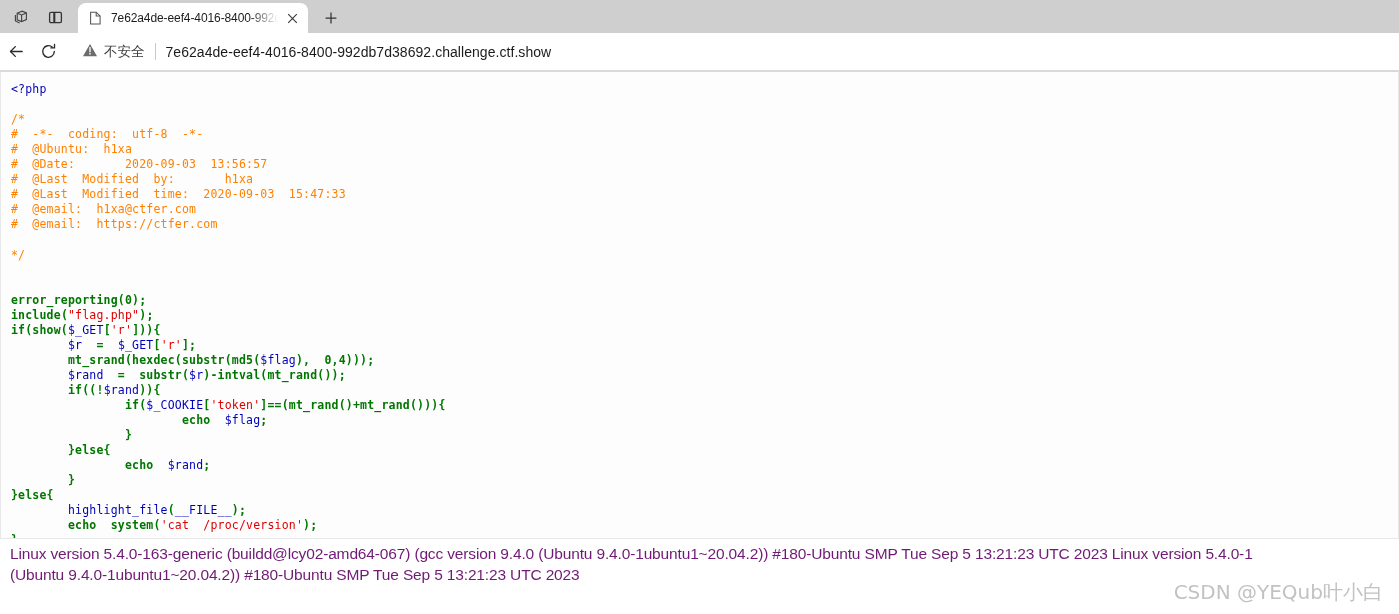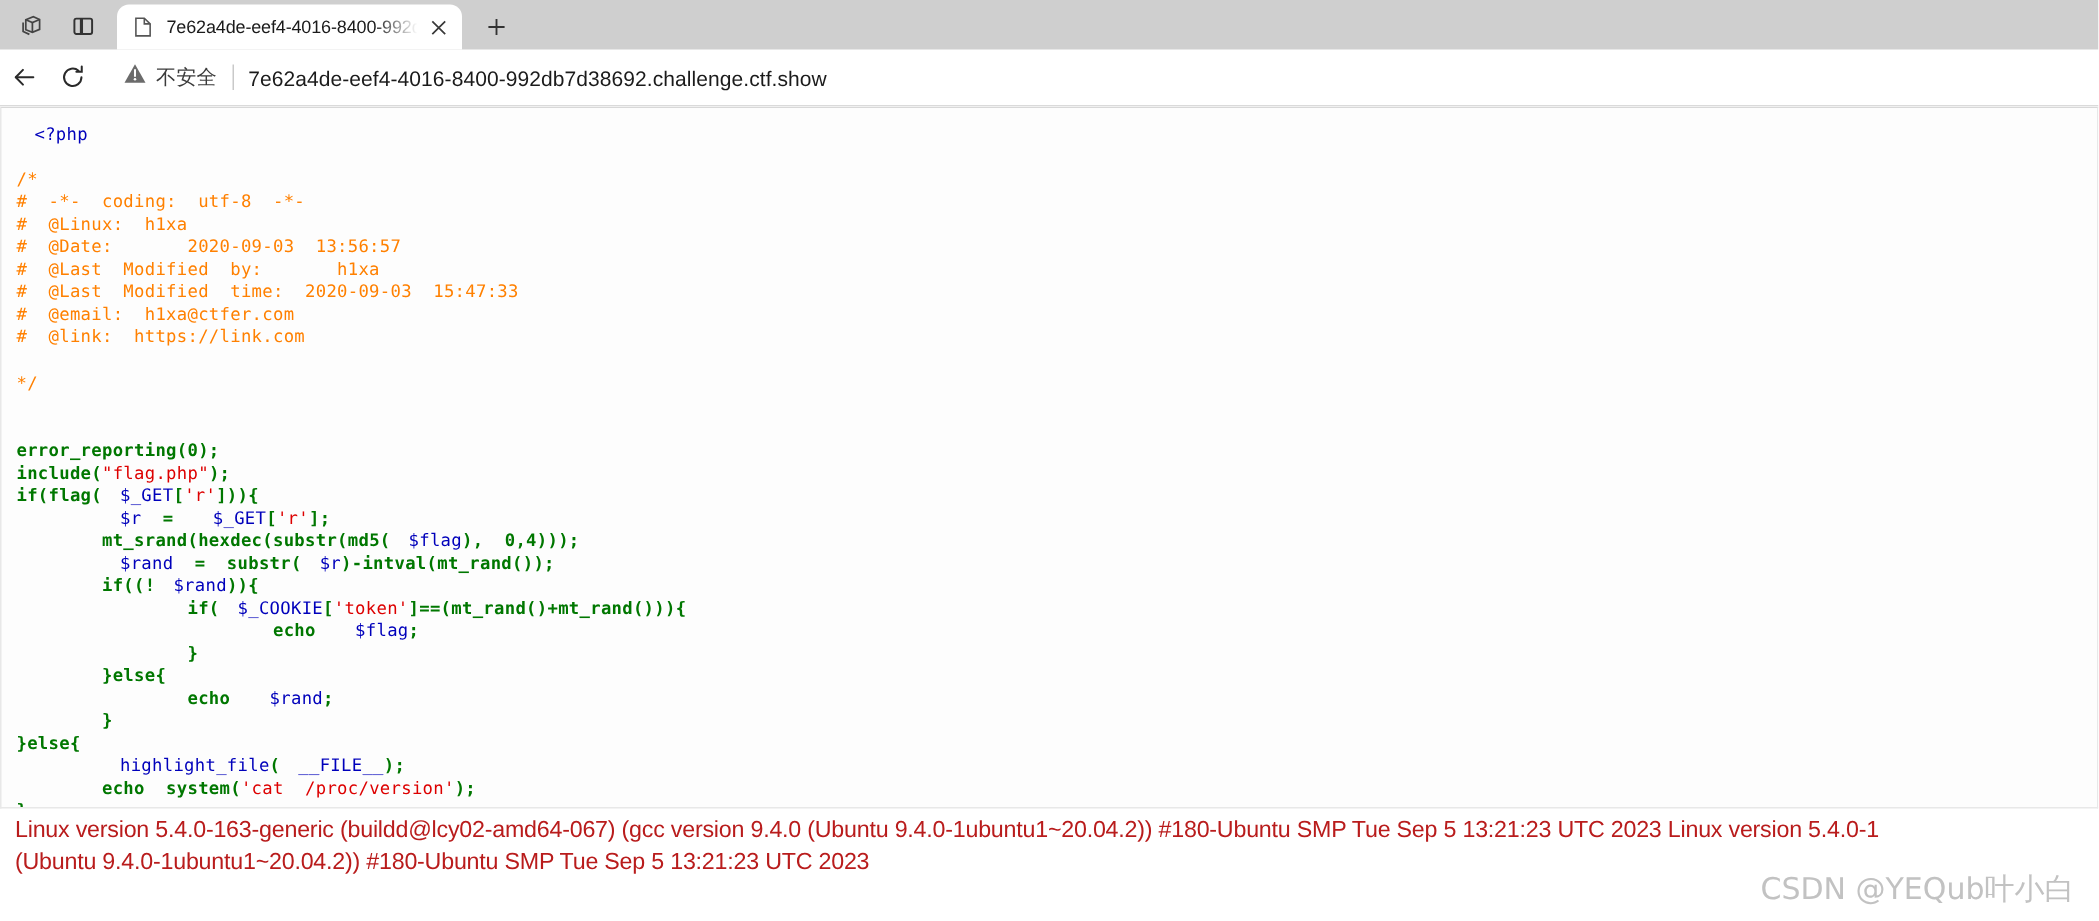--- a/index.html
+++ b/index.html
@@ -143,7 +143,7 @@
   .code-box .c-comment { color:#FF8000; }
   .code-box .c-keyword { color:#007700;font-weight:bold; }
   .code-box .c-string  { color:#DD0000; }
-  .code-box .c-php     { color:#0000BB;margin-left:12px; }
+  .code-box .c-php     { color:#0000BB; }
 
   .cmd-output {
     font-family:"Liberation Sans", sans-serif;

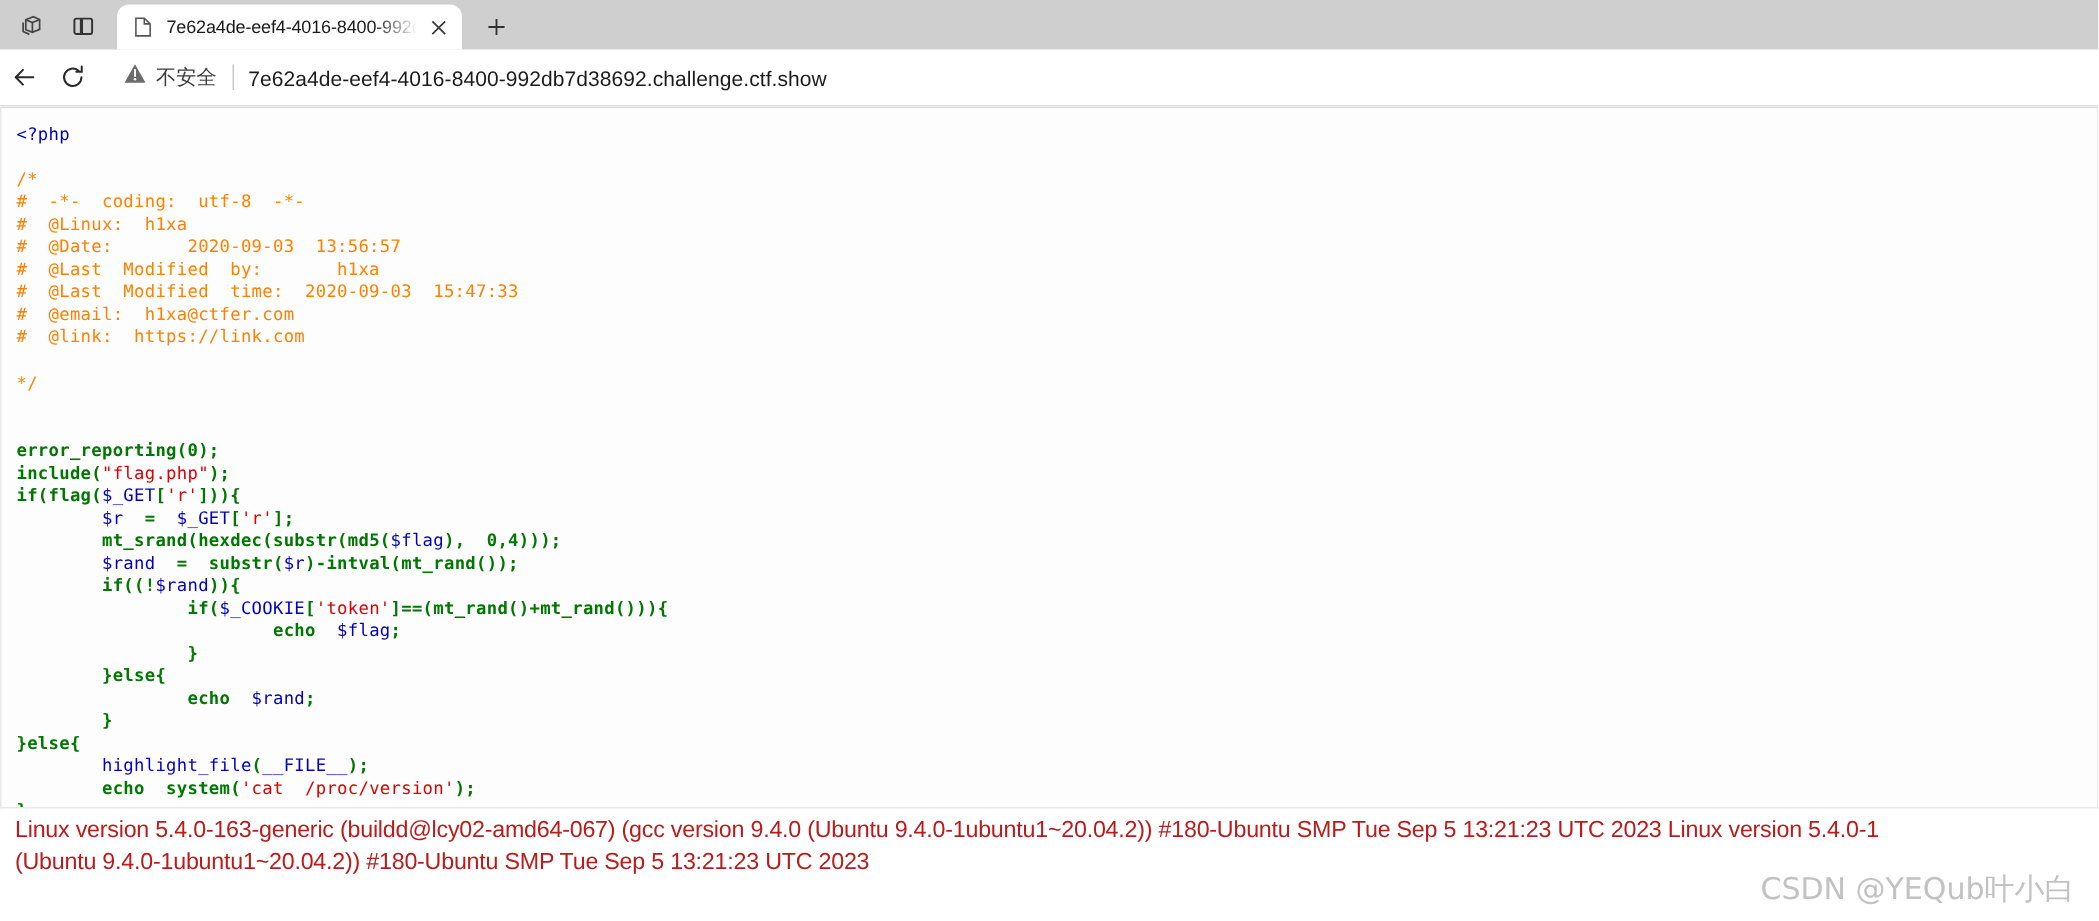--- a/index.html
+++ b/index.html
@@ -253,7 +253,7 @@
 
 <span class="c-comment">/*</span>
 <span class="c-comment">#  -*-  coding:  utf-8  -*-</span>
-<span class="c-comment">#  @Linux:  h1xa</span>
+<span class="c-comment">#  @Ubuntu:  h1xa</span>
 <span class="c-comment">#  @Date:       2020-09-03  13:56:57</span>
 <span class="c-comment">#  @Last  Modified  by:       h1xa</span>
 <span class="c-comment">#  @Last  Modified  time:  2020-09-03  15:47:33</span>

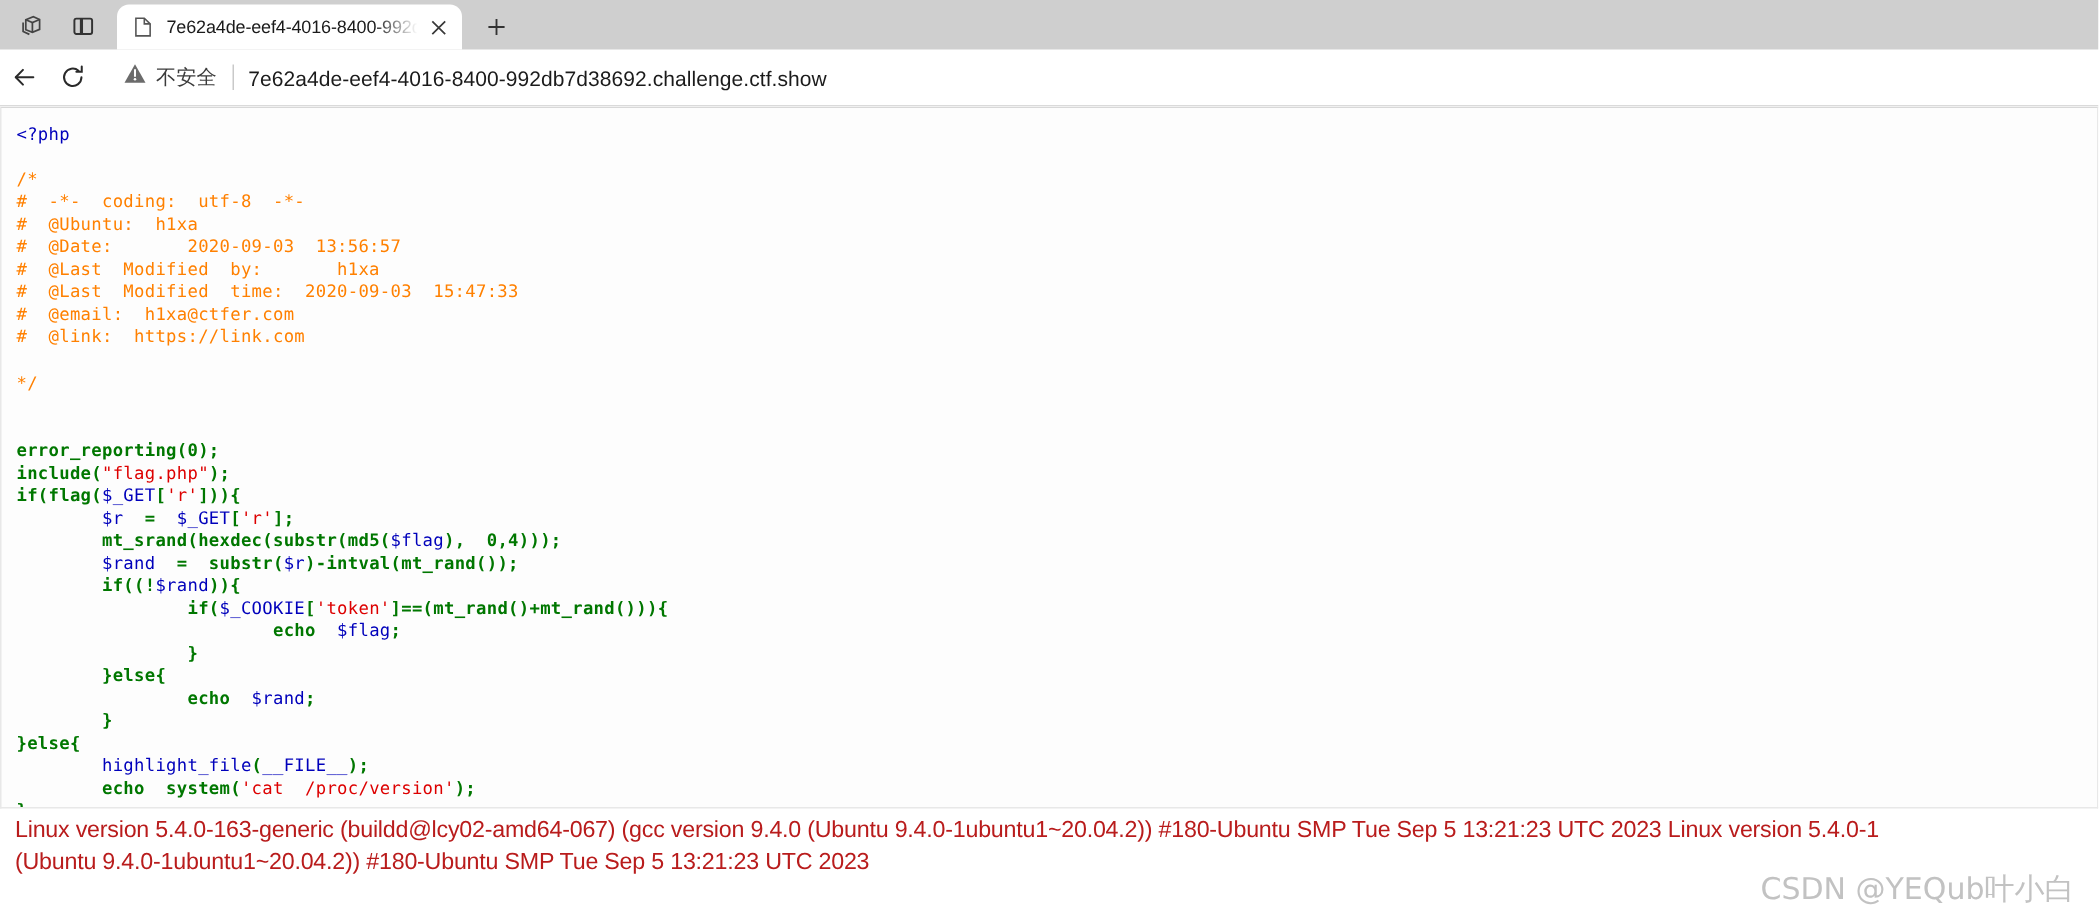--- a/index.html
+++ b/index.html
@@ -258,7 +258,7 @@
 <span class="c-comment">#  @Last  Modified  by:       h1xa</span>
 <span class="c-comment">#  @Last  Modified  time:  2020-09-03  15:47:33</span>
 <span class="c-comment">#  @email:  h1xa@ctfer.com</span>
-<span class="c-comment">#  @link:  https://link.com</span>
+<span class="c-comment">#  @email:  https://ctfer.com</span>
 <span class="c-comment"></span>
 <span class="c-comment">*/</span>
 

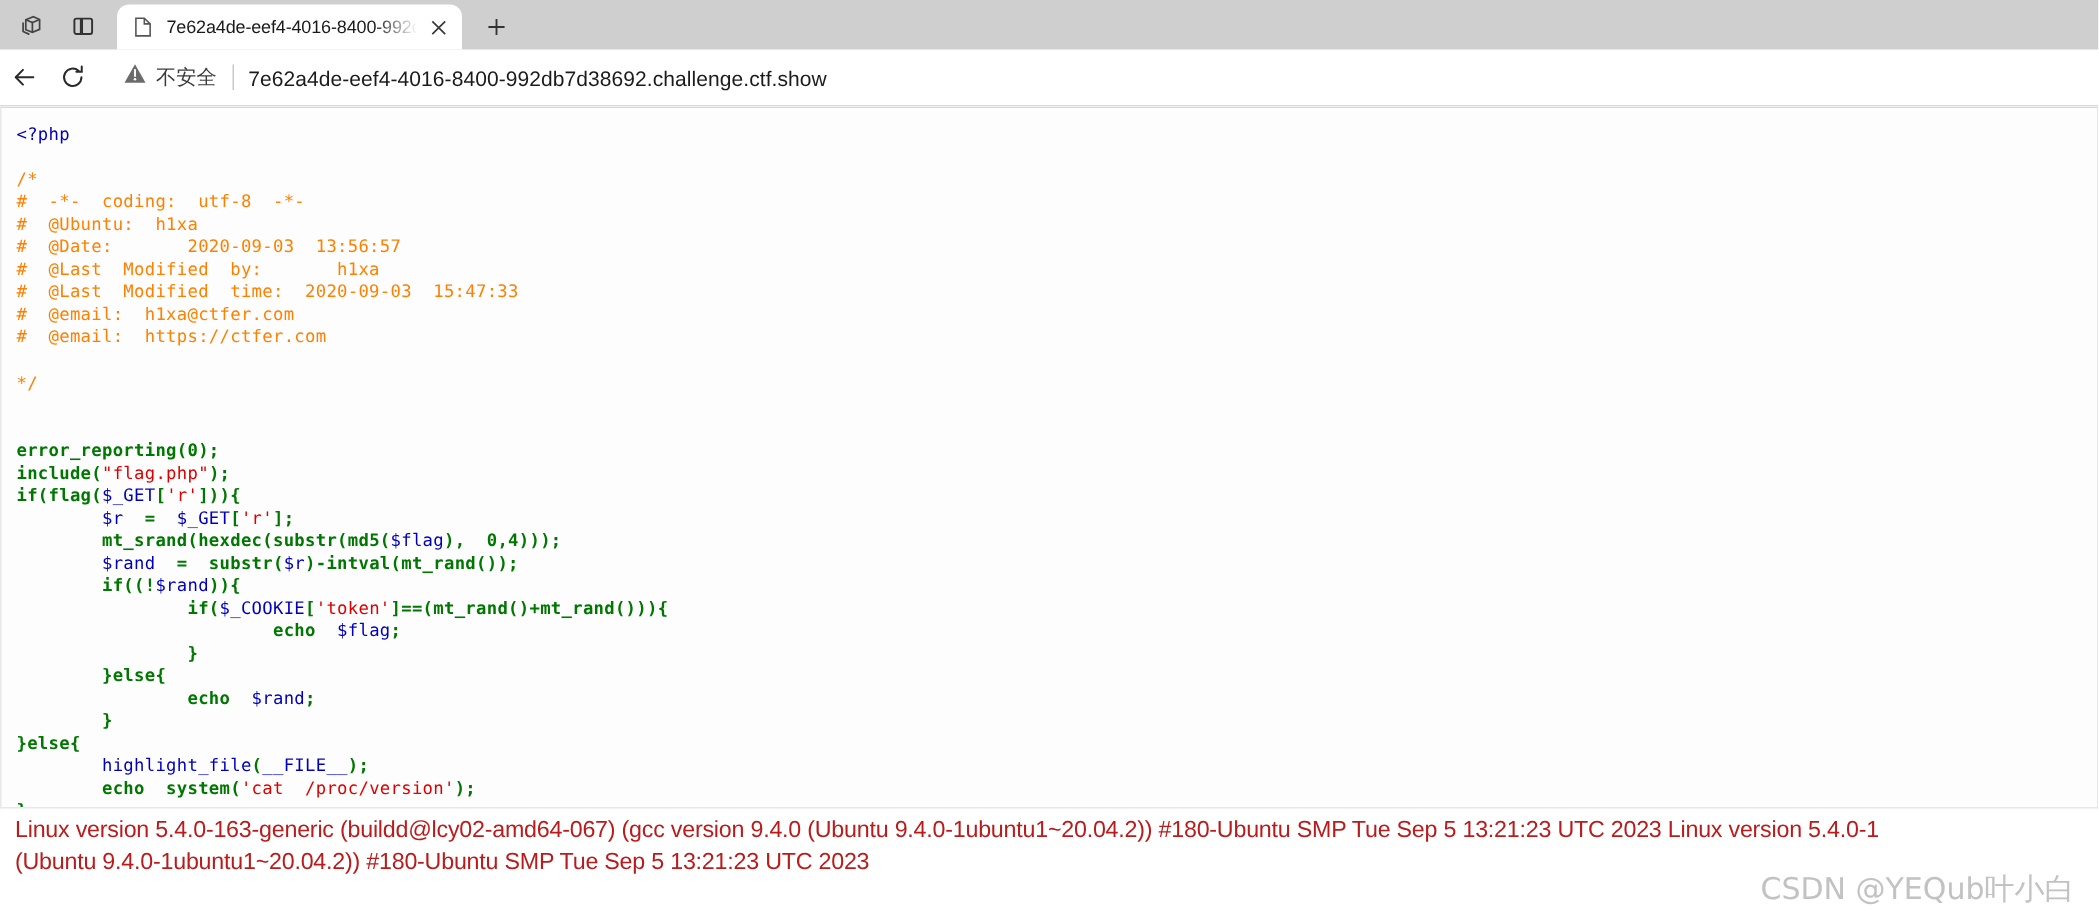--- a/index.html
+++ b/index.html
@@ -265,7 +265,7 @@
 
 <span class="c-keyword">error_reporting</span><span class="c-keyword">(0)</span><span class="c-keyword">;</span>
 <span class="c-keyword">include</span><span class="c-keyword">(</span><span class="c-string">"flag.php"</span><span class="c-keyword">)</span><span class="c-keyword">;</span>
-<span class="c-keyword">if(flag(</span><span class="c-php">$_GET</span><span class="c-keyword">[</span><span class="c-string">'r'</span><span class="c-keyword">])){</span>
+<span class="c-keyword">if(show(</span><span class="c-php">$_GET</span><span class="c-keyword">[</span><span class="c-string">'r'</span><span class="c-keyword">])){</span>
         <span class="c-php">$r</span><span class="c-keyword">  =  </span><span class="c-php">$_GET</span><span class="c-keyword">[</span><span class="c-string">'r'</span><span class="c-keyword">];</span>
         <span class="c-keyword">mt_srand</span><span class="c-keyword">(hexdec(substr(md5(</span><span class="c-php">$flag</span><span class="c-keyword">),  0,4)));</span>
         <span class="c-php">$rand</span><span class="c-keyword">  =  substr(</span><span class="c-php">$r</span><span class="c-keyword">)-intval(mt_rand());</span>

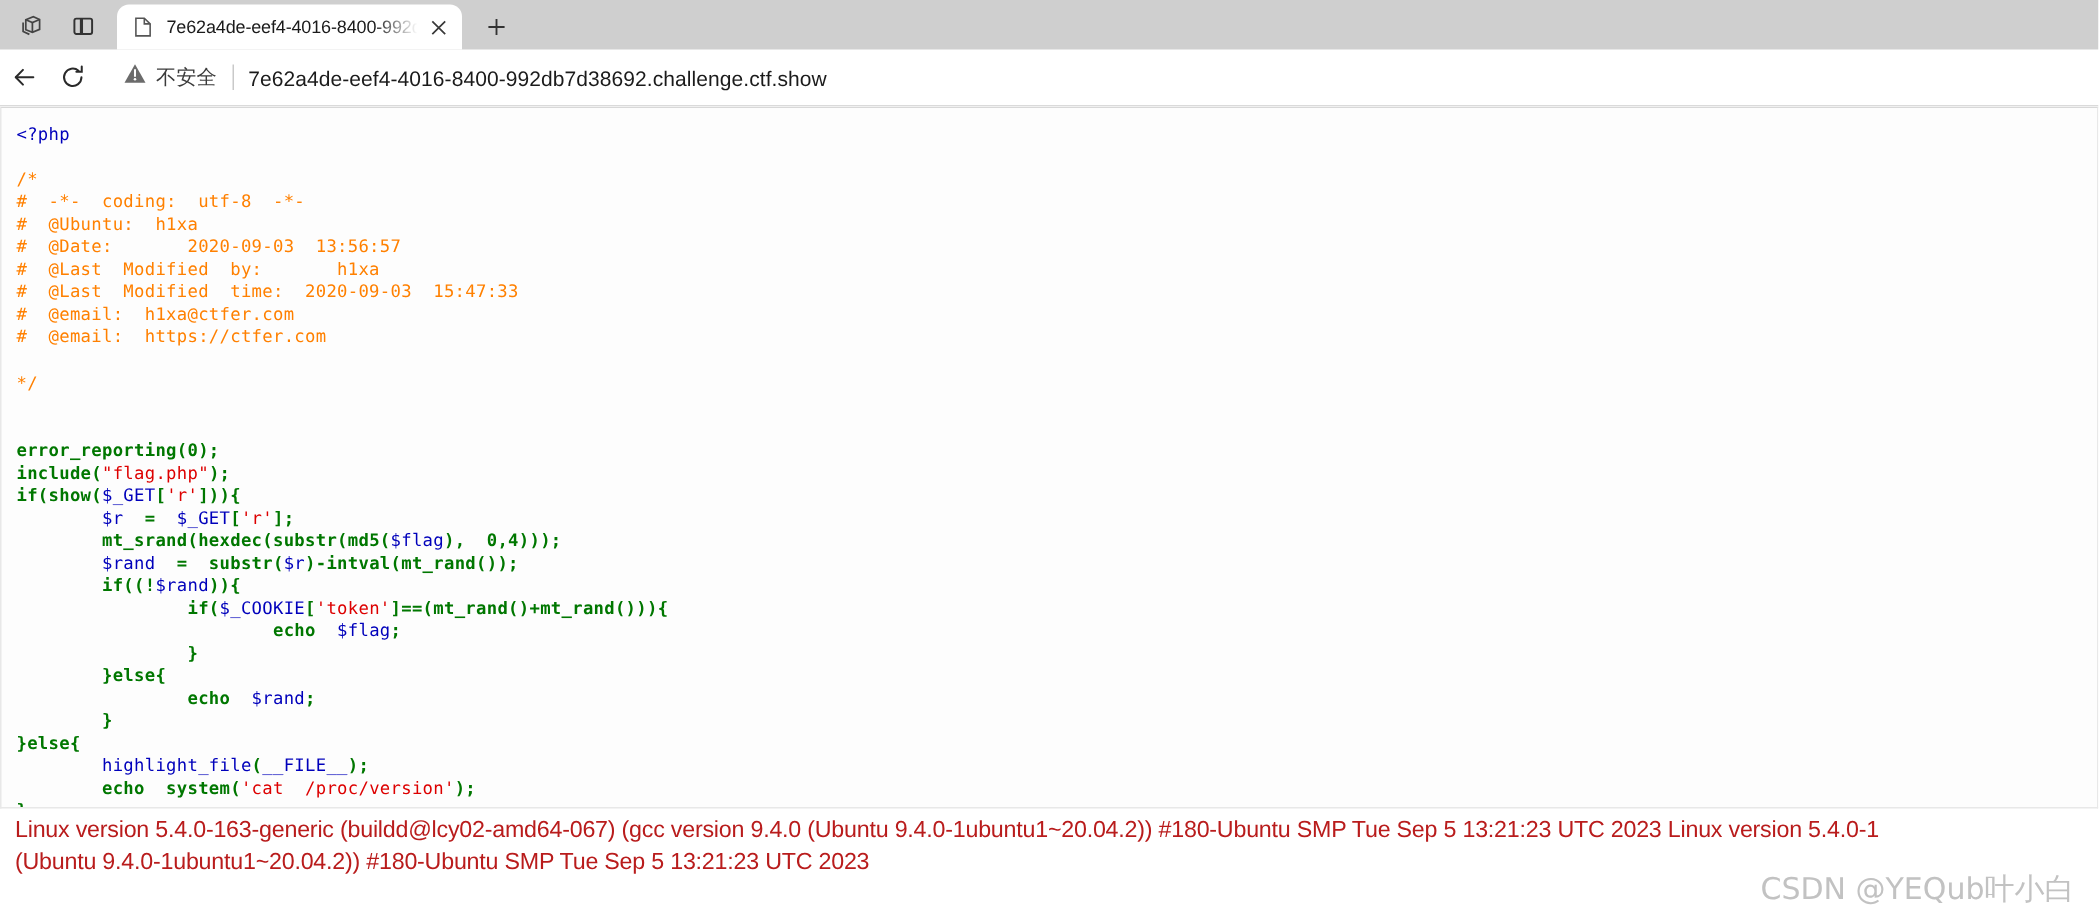--- a/index.html
+++ b/index.html
@@ -149,7 +149,7 @@
     font-family:"Liberation Sans", sans-serif;
     font-size:15.5px;
     line-height:21px;
-    color:#b91c1c;
+    color:#701a75;
     padding:4px 0 0 10px;
     white-space:pre;
     overflow:hidden;

